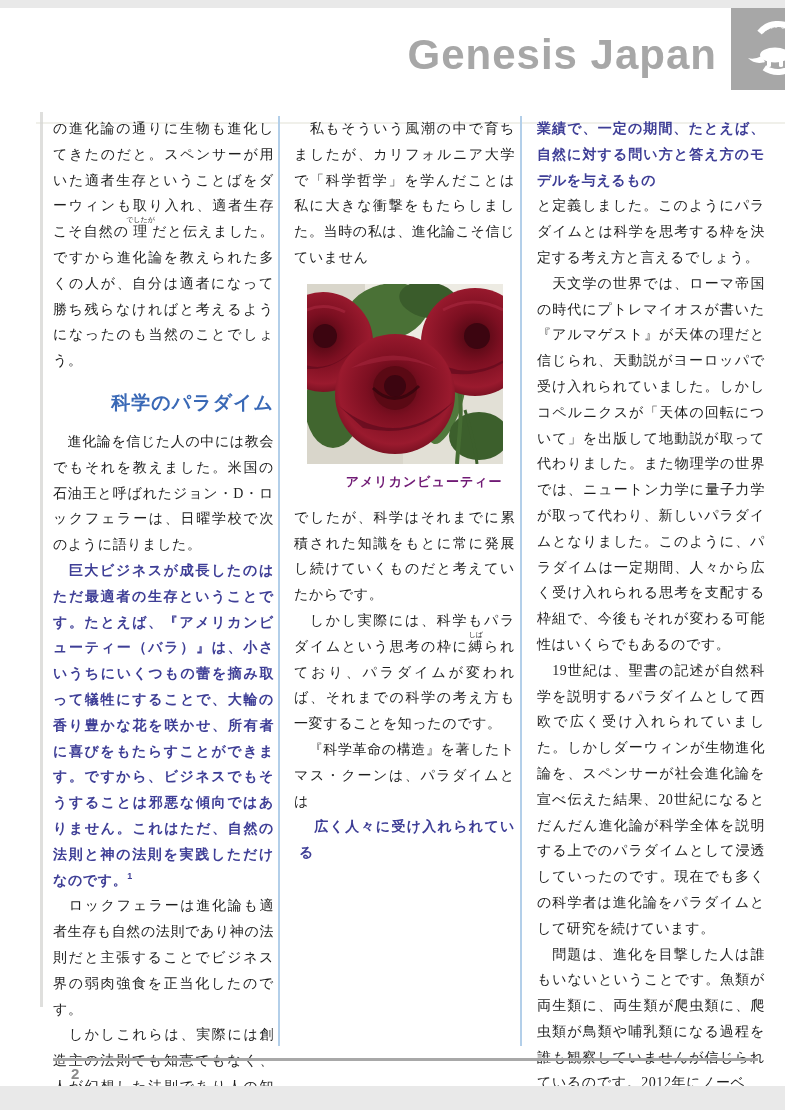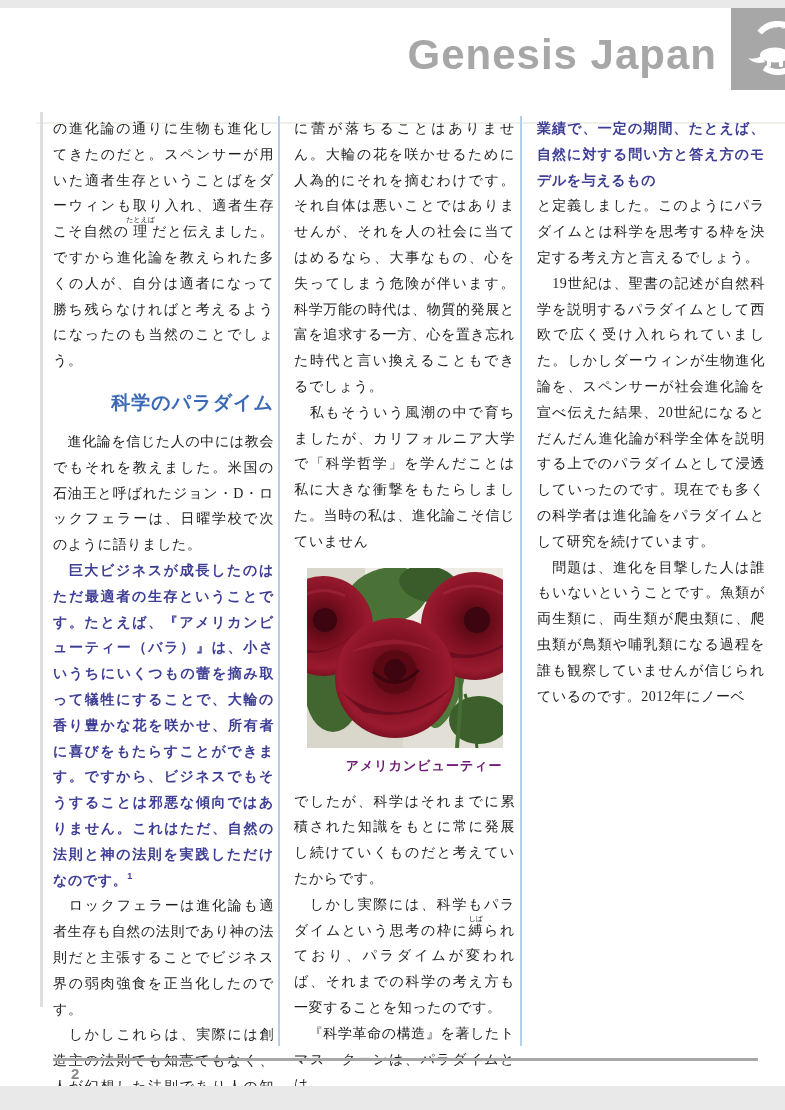--- a/index.html
+++ b/index.html
@@ -76,7 +76,6 @@
     </section>
   <div class="vdiv" id="vdiv1"></div>
   <section class="col" id="col2">
-      <p class="para">に蕾が落ちることはありません。大輪の花を咲かせるために人為的にそれを摘むわけです。それ自体は悪いことではありませんが、それを人の社会に当てはめるなら、大事なもの、心を失ってしまう危険が伴います。科学万能の時代は、物質的発展と富を追求する一方、心を置き忘れた時代と言い換えることもできるでしょう。</p>
       <p class="para">　私もそういう風潮の中で育ちましたが、カリフォルニア大学で「科学哲学」を学んだことは私に大きな衝撃をもたらしました。当時の私は、進化論こそ信じていません</p>
       <figure class="photo-block">
     <div class="photo">

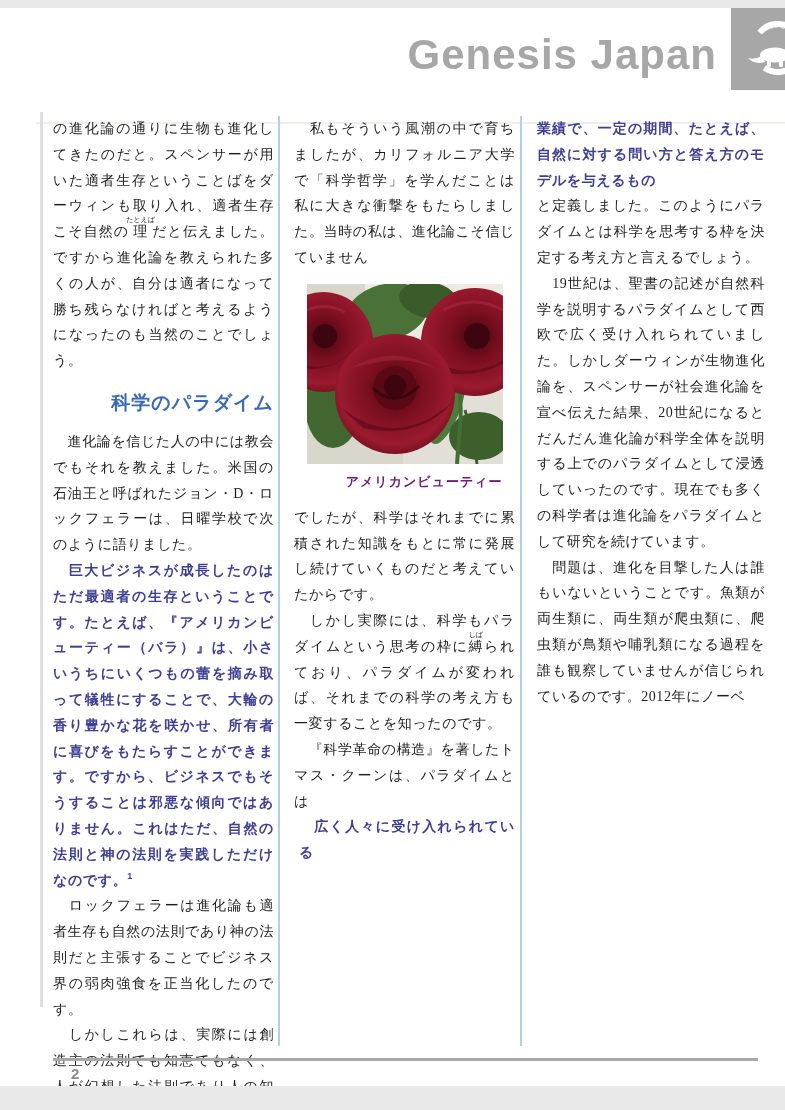--- a/index.html
+++ b/index.html
@@ -67,7 +67,7 @@
   <div class="page-fold"></div>
 
   <section class="col" id="col1">
-      <p class="para">の進化論の通りに生物も進化してきたのだと。スペンサーが用いた適者生存ということばをダーウィンも取り入れ、適者生存こそ自然の<ruby>理<rt>たとえば</rt></ruby>だと伝えました。ですから進化論を教えられた多くの人が、自分は適者になって勝ち残らなければと考えるようになったのも当然のことでしょう。</p>
+      <p class="para">の進化論の通りに生物も進化してきたのだと。スペンサーが用いた適者生存ということばをダーウィンも取り入れ、適者生存こそ自然の<ruby>理<rt>でしたが</rt></ruby>だと伝えました。ですから進化論を教えられた多くの人が、自分は適者になって勝ち残らなければと考えるようになったのも当然のことでしょう。</p>
       <h2 class="section-heading">科学のパラダイム</h2>
       <p class="para">　進化論を信じた人の中には教会でもそれを教えました。米国の石油王と呼ばれたジョン・D・ロックフェラーは、日曜学校で次のように語りました。</p>
       <p class="para em">　巨大ビジネスが成長したのはただ最適者の生存ということです。たとえば、『アメリカンビューティー（バラ）』は、小さいうちにいくつもの蕾を摘み取って犠牲にすることで、大輪の香り豊かな花を咲かせ、所有者に喜びをもたらすことができます。ですから、ビジネスでもそうすることは邪悪な傾向ではありません。これはただ、自然の法則と神の法則を実践しただけなのです。<sup>1</sup></p>

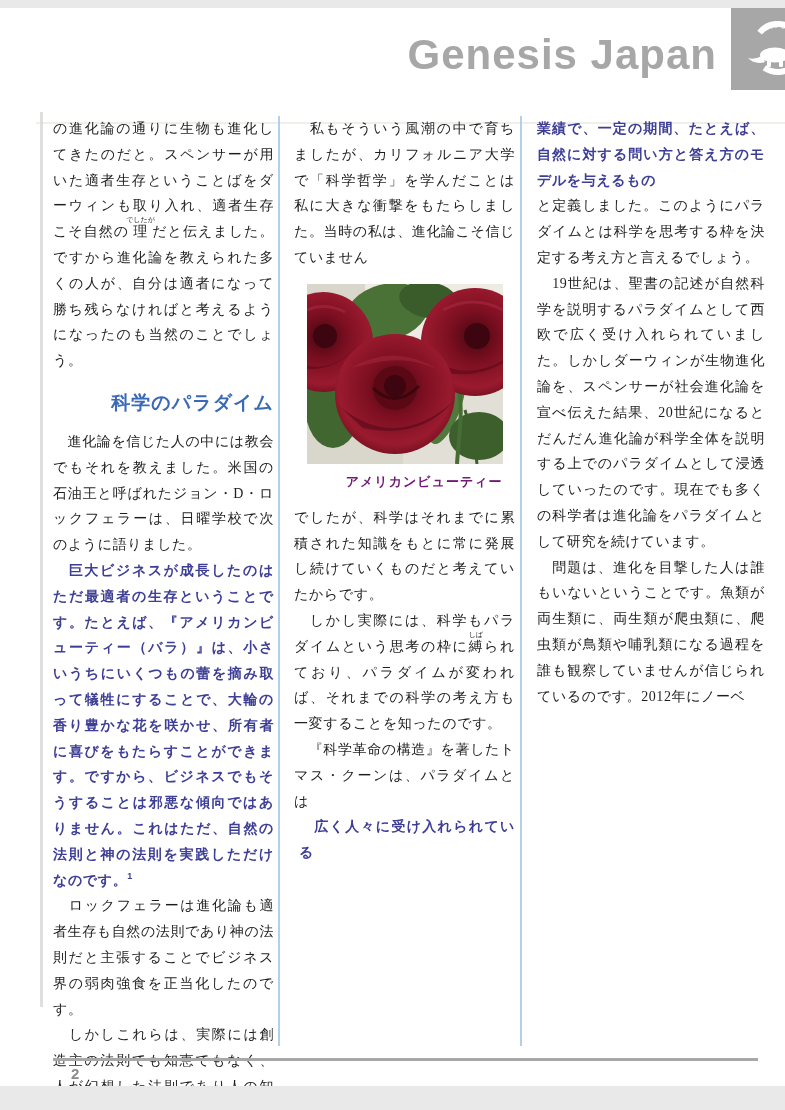--- a/index.html
+++ b/index.html
@@ -136,6 +136,7 @@
   <section class="col" id="col3">
       <p class="para em">業績で、一定の期間、たとえば、自然に対する問い方と答え方のモデルを与えるもの</p>
       <p class="para">と定義しました。このようにパラダイムとは科学を思考する枠を決定する考え方と言えるでしょう。</p>
+      <p class="para">　天文学の世界では、ローマ帝国の時代にプトレマイオスが書いた『アルマゲスト』が天体の理だと信じられ、天動説がヨーロッパで受け入れられていました。しかしコペルニクスが「天体の回転について」を出版して地動説が取って代わりました。また物理学の世界では、ニュートン力学に量子力学が取って代わり、新しいパラダイムとなりました。このように、パラダイムは一定期間、人々から広く受け入れられる思考を支配する枠組で、今後もそれが変わる可能性はいくらでもあるのです。</p>
       <p class="para">　19世紀は、聖書の記述が自然科学を説明するパラダイムとして西欧で広く受け入れられていました。しかしダーウィンが生物進化論を、スペンサーが社会進化論を宣べ伝えた結果、20世紀になるとだんだん進化論が科学全体を説明する上でのパラダイムとして浸透していったのです。現在でも多くの科学者は進化論をパラダイムとして研究を続けています。</p>
       <p class="para">　問題は、進化を目撃した人は誰もいないということです。魚類が両生類に、両生類が爬虫類に、爬虫類が鳥類や哺乳類になる過程を誰も観察していませんが信じられているのです。2012年にノーベ</p>
     </section>

